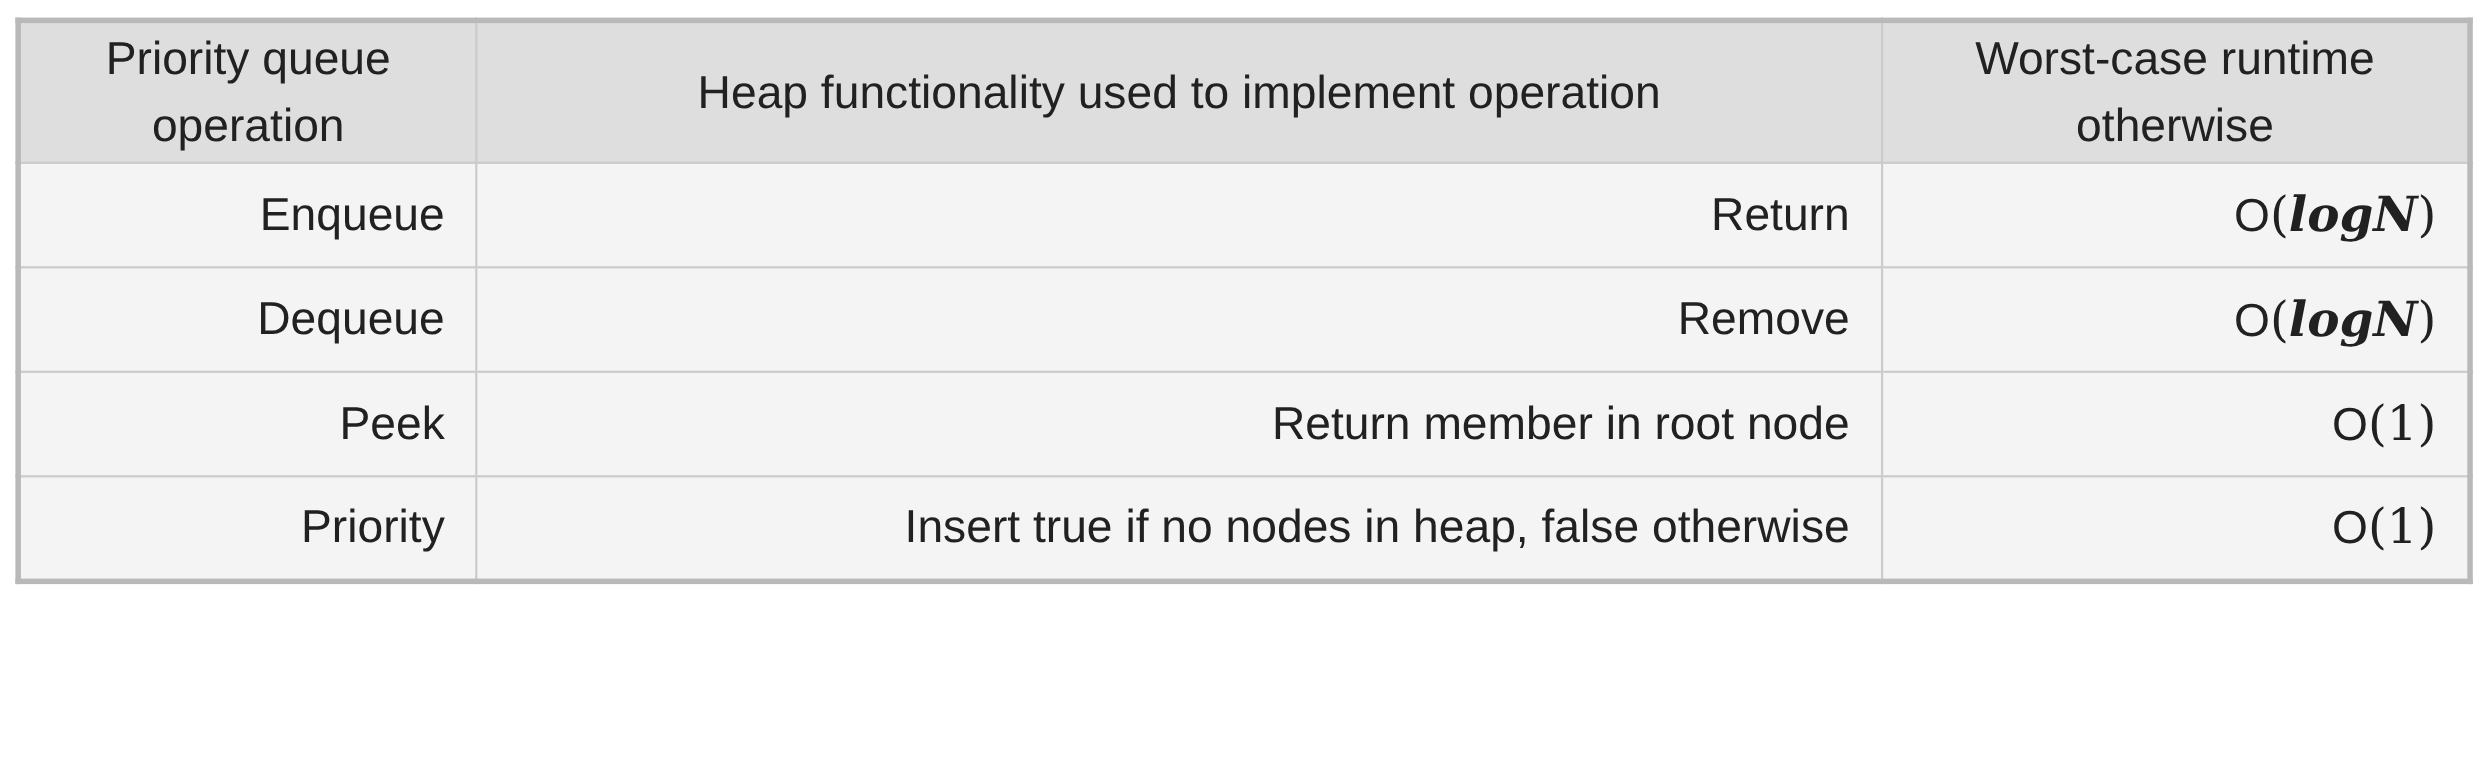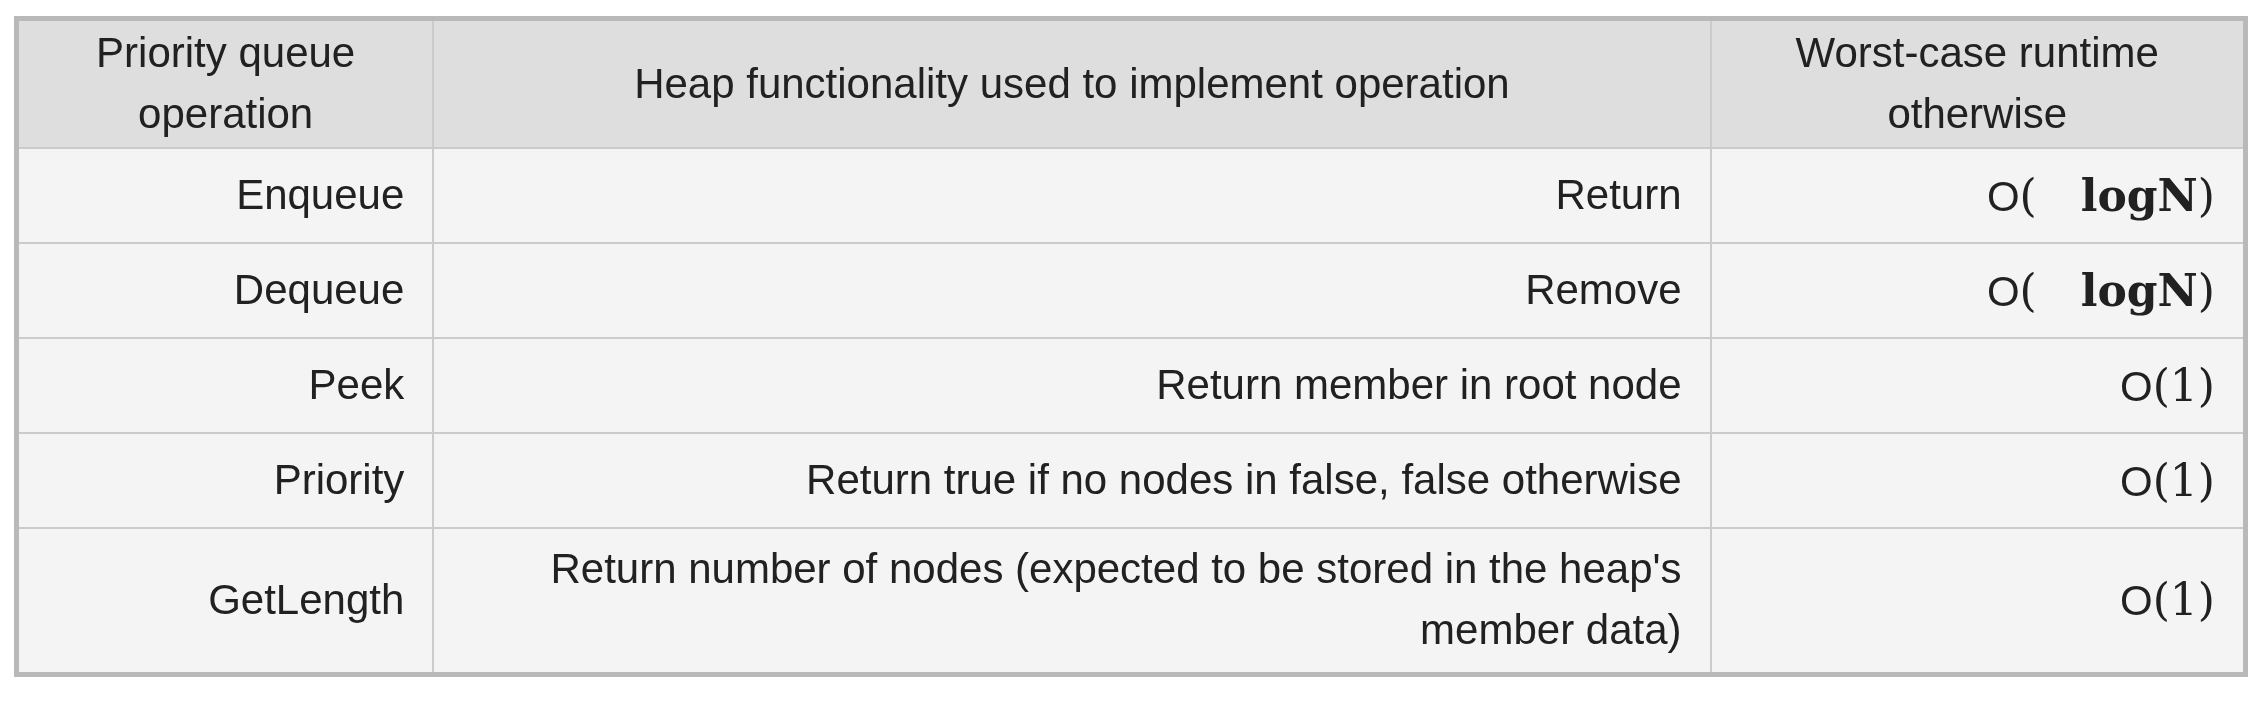--- a/index.html
+++ b/index.html
@@ -54,8 +54,8 @@
     font-size: 44px;
   }
   .expr.bold-italic {
+    font-style: italic;
     font-weight: bold;
-    margin-left: 44px;
   }
   .expr.upright {
     font-style: normal;

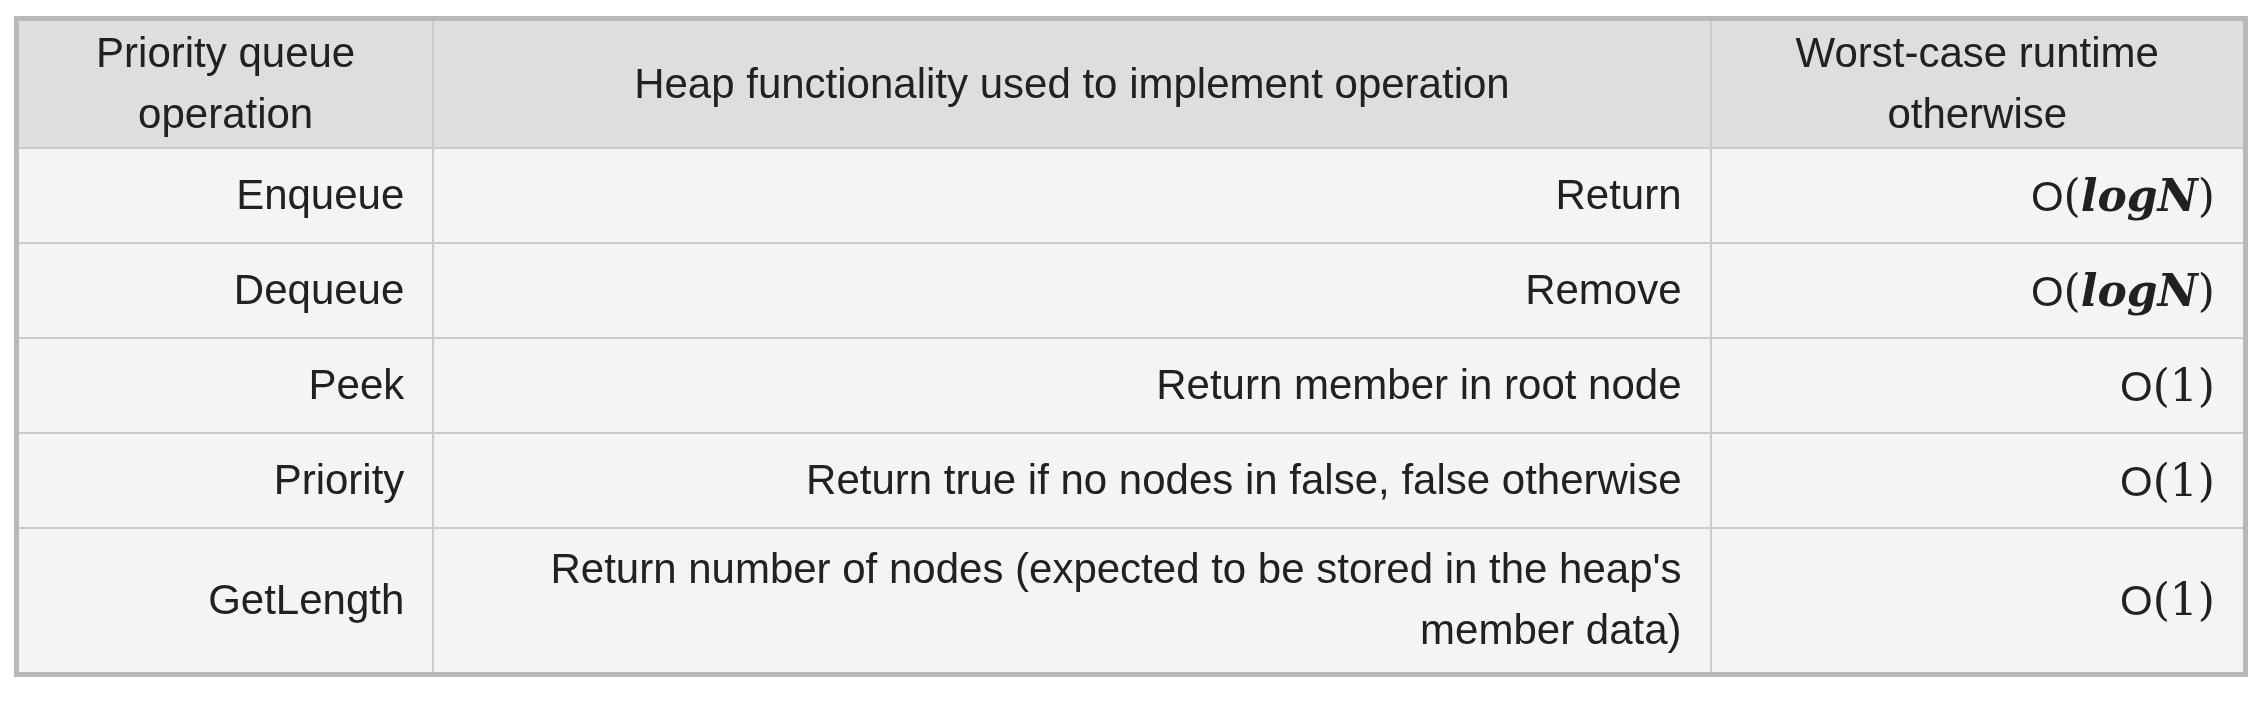--- a/index.html
+++ b/index.html
@@ -110,7 +110,7 @@
 
   <tr>
     <td>Priority</td>
-    <td>Return true if no nodes in false, false otherwise</td>
+    <td>Insert true if no nodes in heap, false otherwise</td>
     <td>
       <span class="big-o">O</span><span class="math">(</span><span class="math expr upright">1</span><span class="math">)</span>
     </td>

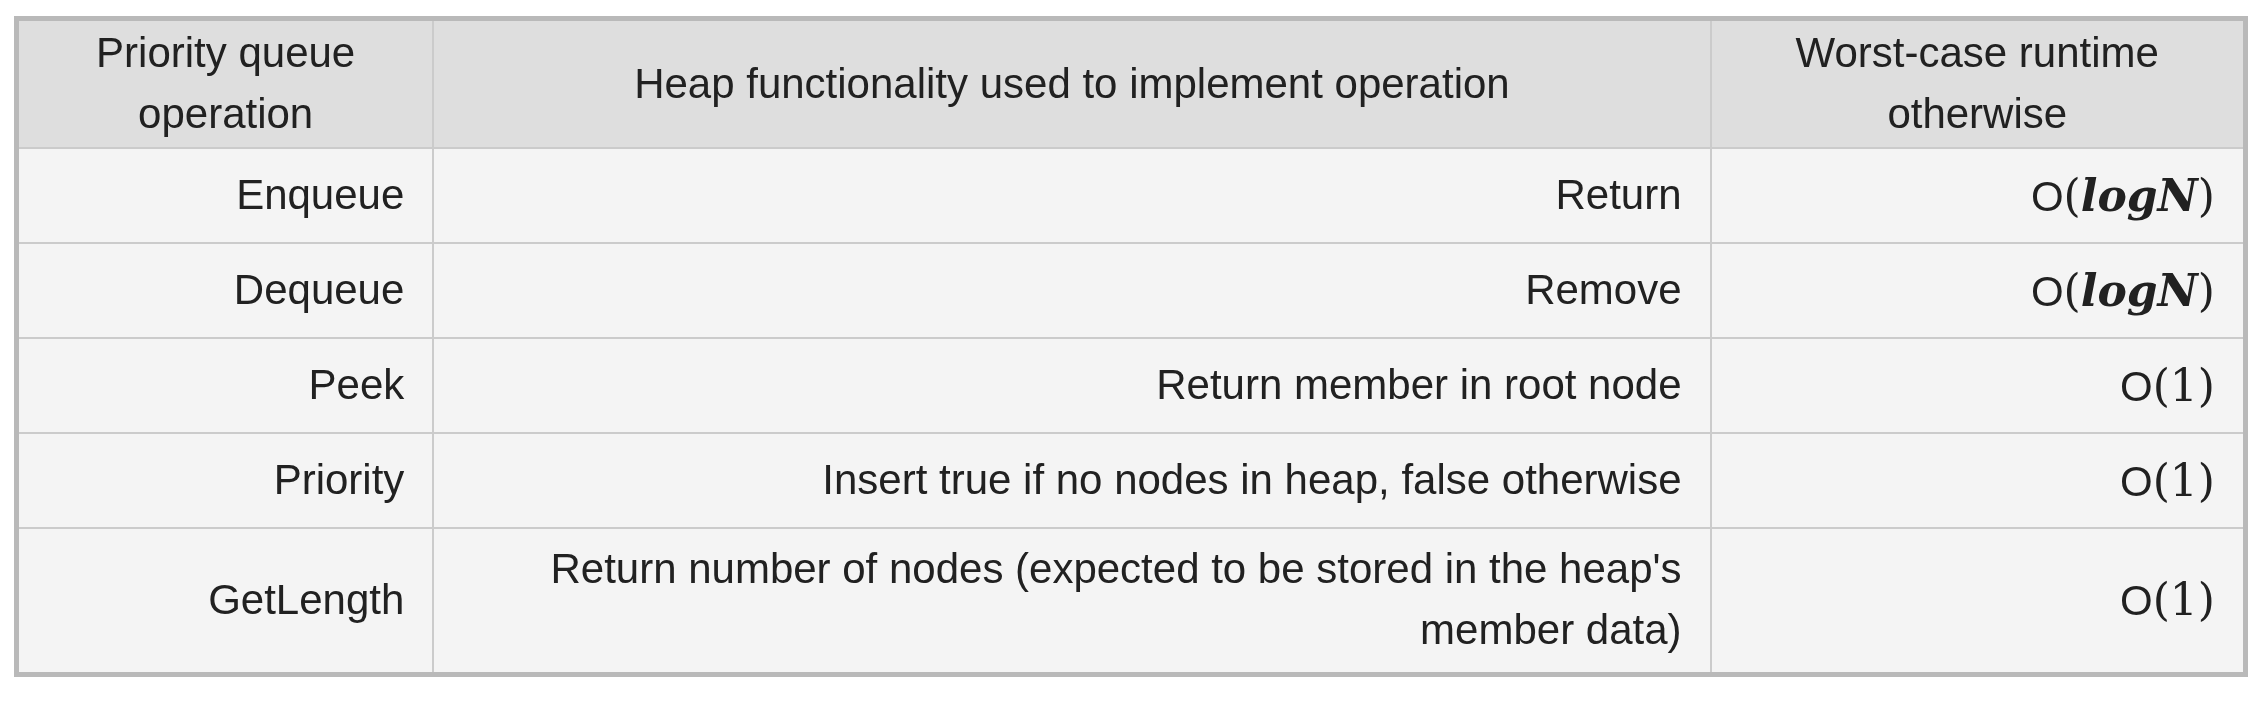--- a/index.html
+++ b/index.html
@@ -116,13 +116,6 @@
     </td>
   </tr>
 
-  <tr class="tall">
-    <td>GetLength</td>
-    <td>Return number of nodes (expected to be stored in the heap's member data)</td>
-    <td>
-      <span class="big-o">O</span><span class="math">(</span><span class="math expr upright">1</span><span class="math">)</span>
-    </td>
-  </tr>
 </tbody>
   </table>
 </div>

